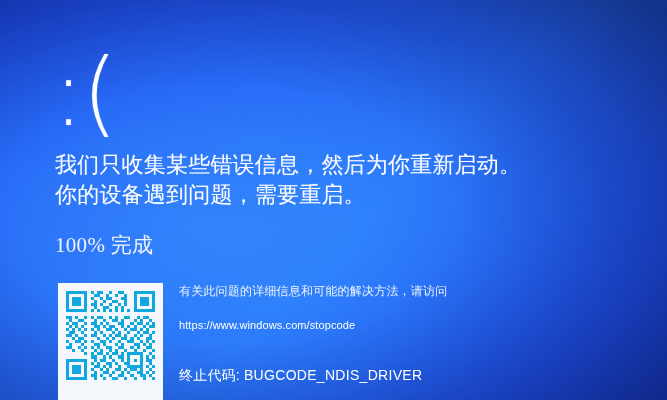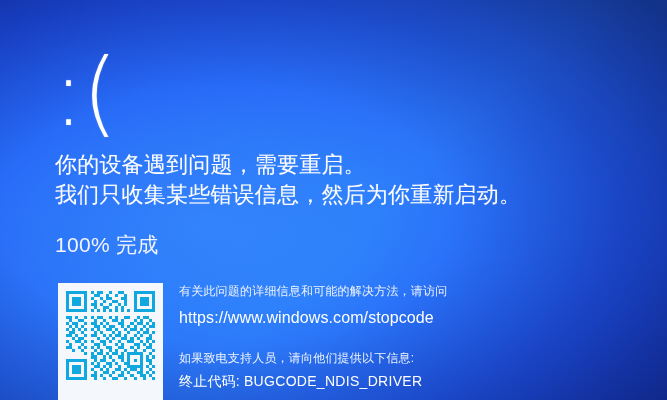--- a/index.html
+++ b/index.html
@@ -154,8 +154,8 @@
   <div id="sadface">:(</div>
 
   <div id="message">
+    <div class="msg-line">我们只收集某些错误信息，然后为你重新启动。</div>
     <div class="msg-line">你的设备遇到问题，需要重启。</div>
-    <div class="msg-line">我们只收集某些错误信息，然后为你重新启动。</div>
   </div>
 
   <div id="progress">100% 完成</div>

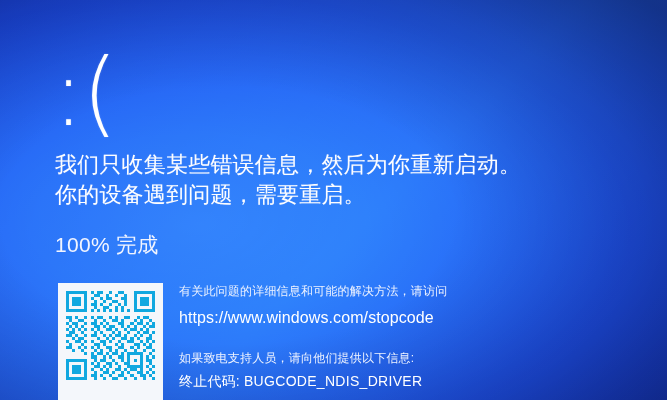--- a/index.html
+++ b/index.html
@@ -78,6 +78,7 @@
     color: #f2f5ff;
     letter-spacing: 0.3px;
     white-space: nowrap;
+    font-family: Liberation Serif, serif;
   }
 
   

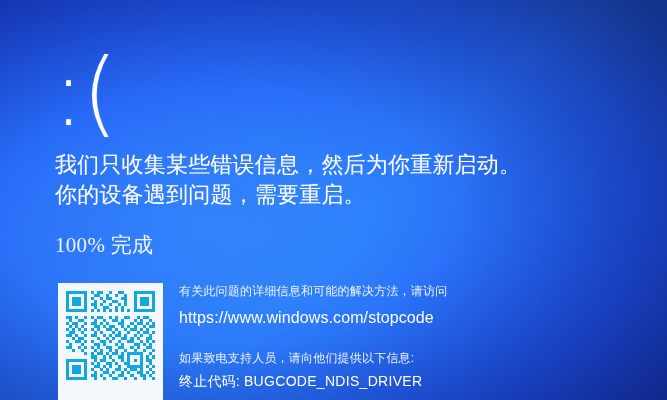--- a/index.html
+++ b/index.html
@@ -123,9 +123,9 @@
     white-space: nowrap;
   }
   .detail-url {
-    font-size: 16px;
+    font-size: 11px;
     line-height: 15px;
-    margin-top: 12px;
+    margin-top: 20px;
     color: #ffffff;
     letter-spacing: 0.1px;
     white-space: nowrap;

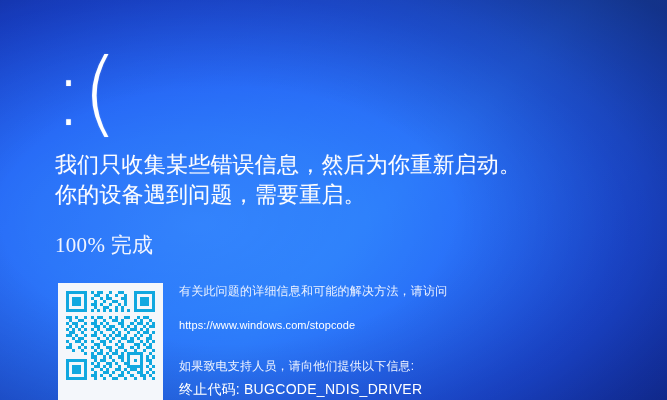--- a/index.html
+++ b/index.html
@@ -418,7 +418,6 @@
       <div class="detail-line">有关此问题的详细信息和可能的解决方法，请访问</div>
       <div class="detail-url">https://www.windows.com/stopcode</div>
       <div class="spacer-lg"></div>
-      <div class="detail-line detail-support">如果致电支持人员，请向他们提供以下信息:</div>
       <div class="detail-code">
         <span>终止代码:</span>
         <span class="code-mono">BUGCODE_NDIS_DRIVER</span>

